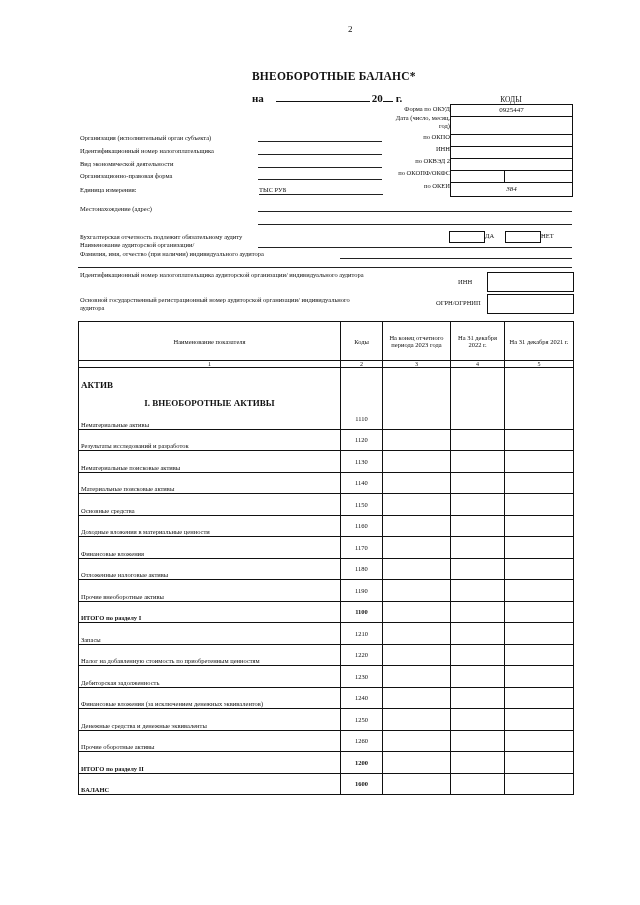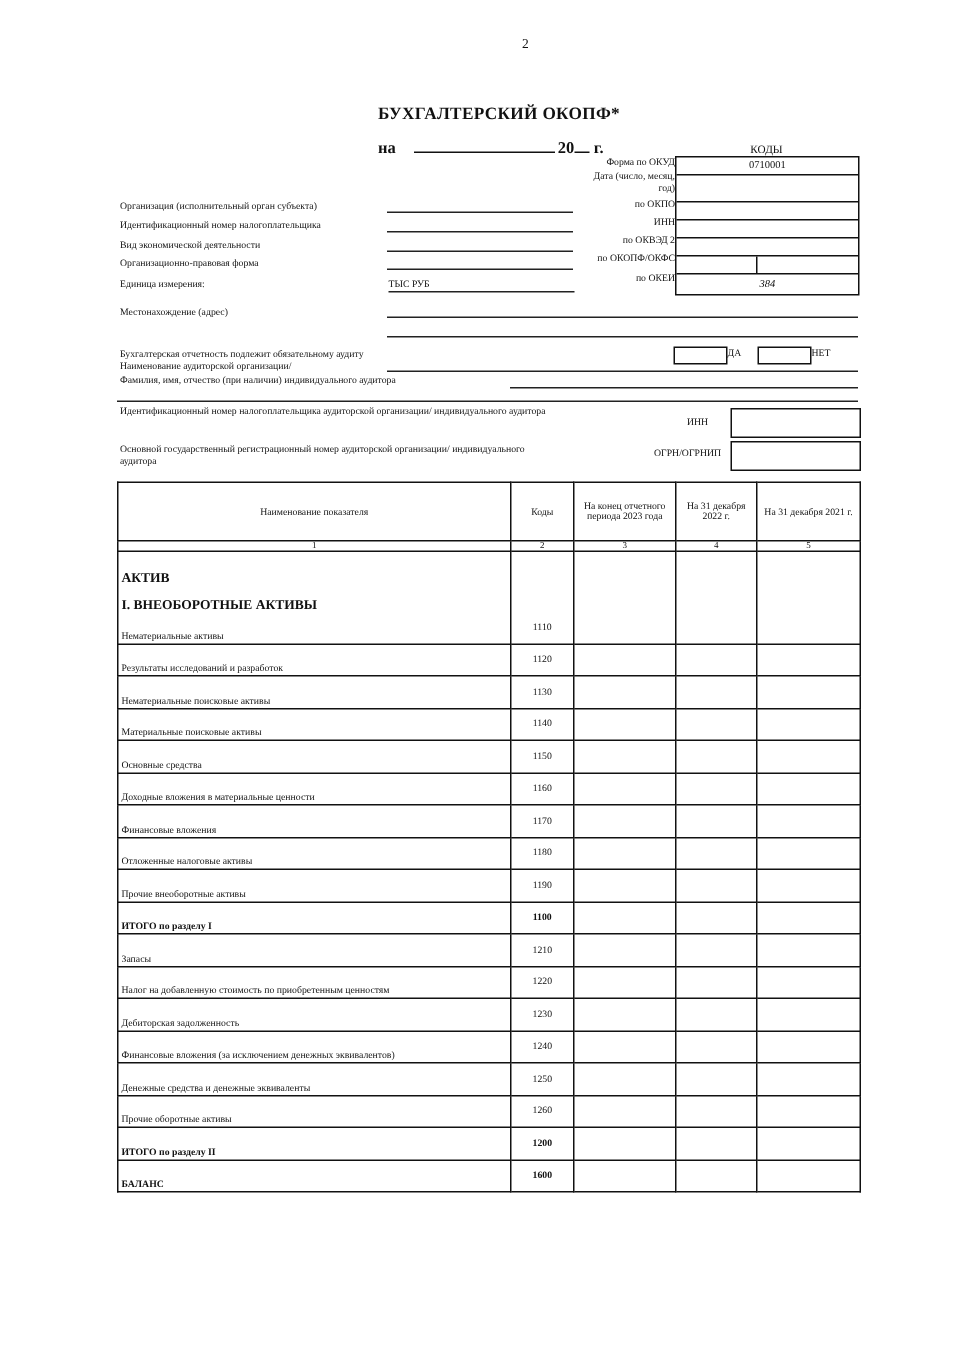--- a/index.html
+++ b/index.html
@@ -42,7 +42,7 @@
 
 <div class="abs pagenum">2</div>
 
-<div class="abs title">БУХГАЛТЕРСКИЙ ОКОПФ*</div>
+<div class="abs title">ВНЕОБОРОТНЫЕ БАЛАНС*</div>
 <div class="abs onrow">
   <span>на</span><span class="line"></span><span>20</span><span class="line2"></span><span>г.</span>
 </div>

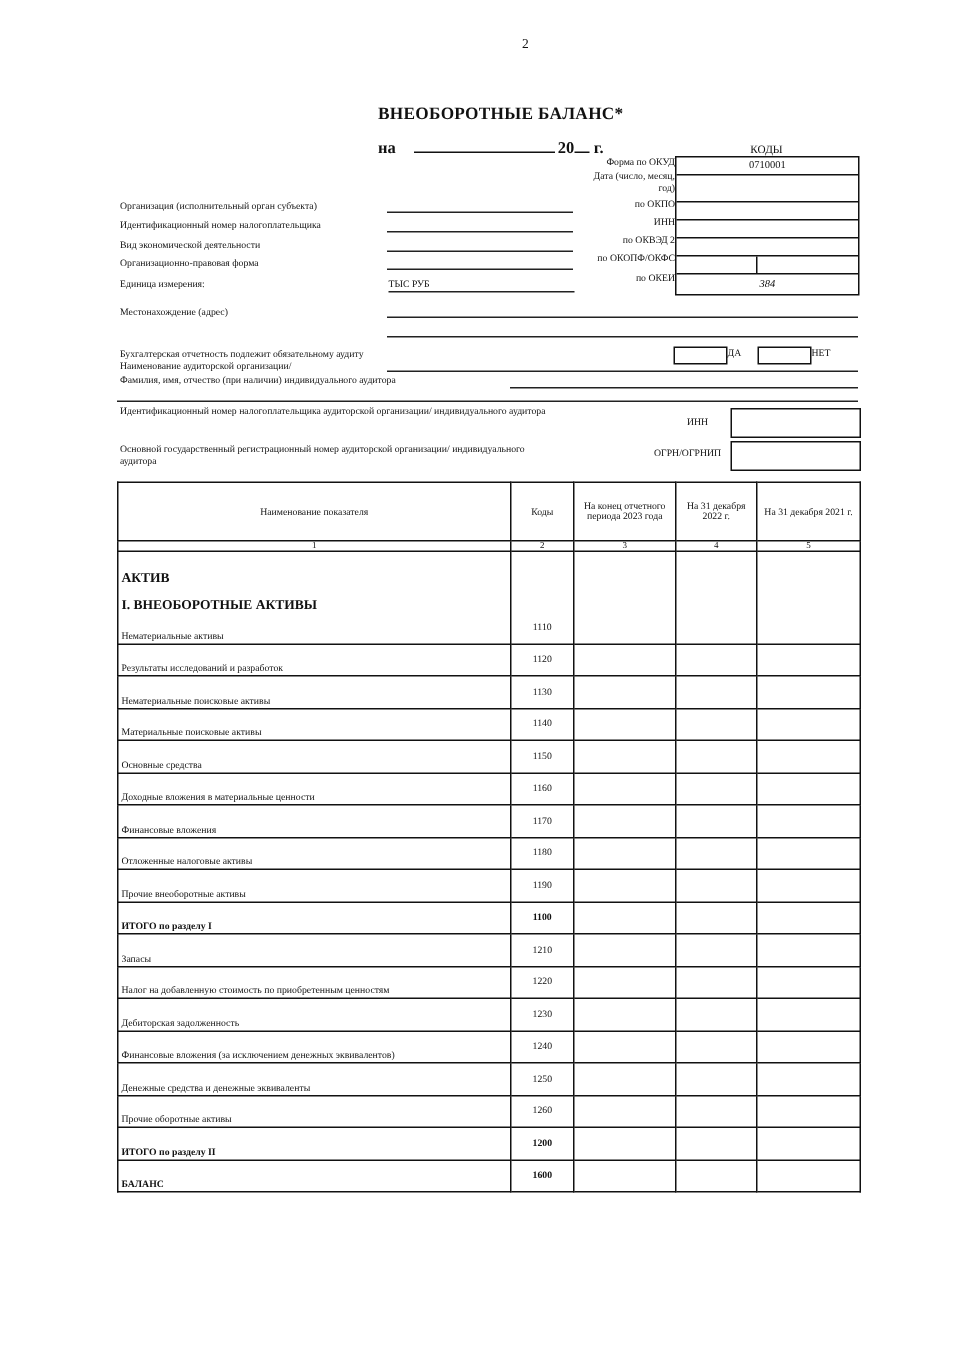--- a/index.html
+++ b/index.html
@@ -57,7 +57,7 @@
 <div class="abs rlabel" style="top:182px;">по ОКЕИ</div>
 
 <div class="abs codes-box">
-  <div class="c">0710001</div>
+  <div class="c">0925447</div>
   <div class="c tall"></div>
   <div class="c"></div>
   <div class="c"></div>

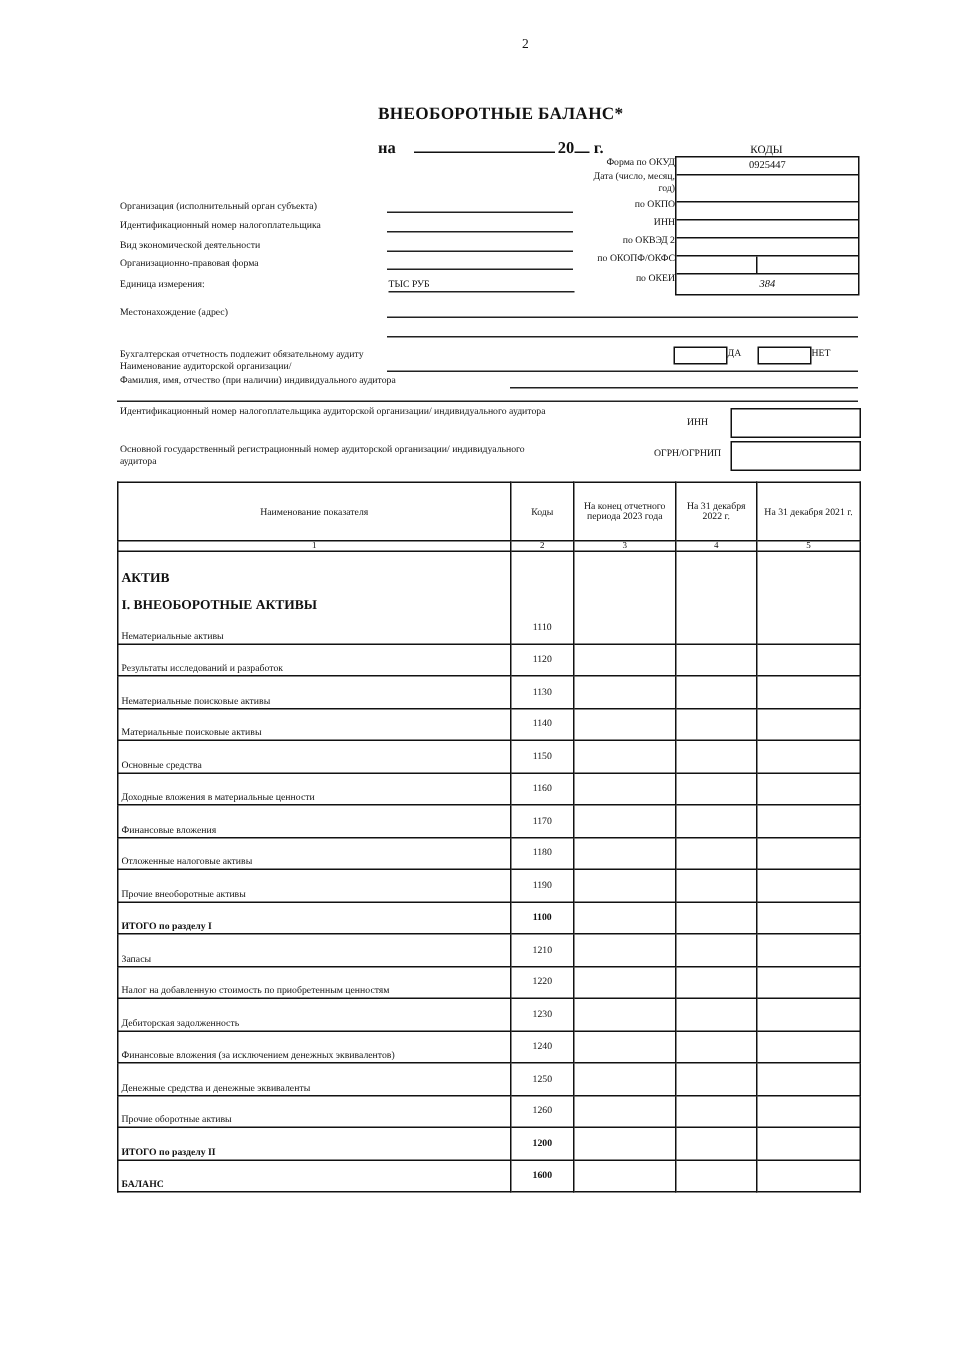--- a/index.html
+++ b/index.html
@@ -129,7 +129,7 @@
         <td></td>
   </tr>
   <tr class="merged2">
-    <td style="height:18px; border-bottom:none; vertical-align:bottom;"><span class="sec">I. ВНЕОБОРОТНЫЕ АКТИВЫ</span></td>
+    <td style="height:18px; border-bottom:none; vertical-align:bottom;text-align:center;"><span class="sec">I. ВНЕОБОРОТНЫЕ АКТИВЫ</span></td>
     <td style="border-bottom:none;"></td>
         <td style="border-bottom:none;"></td>
         <td style="border-bottom:none;"></td>

